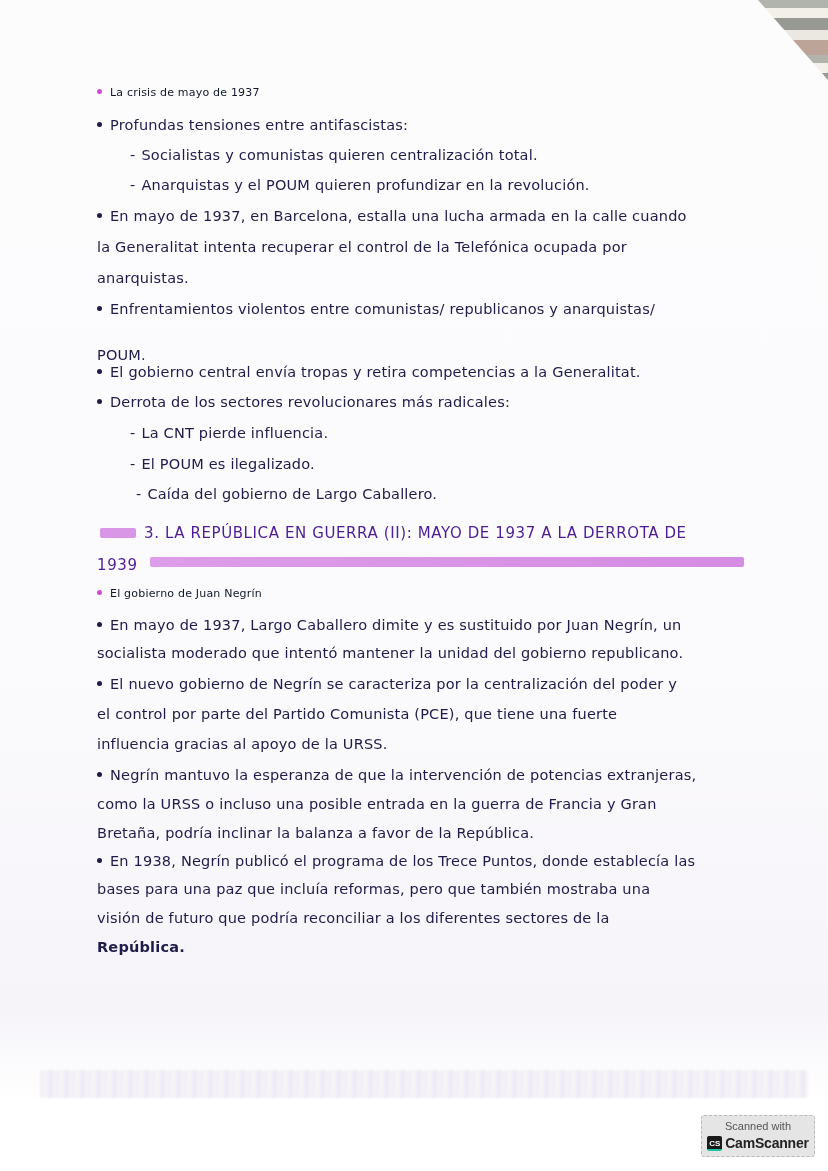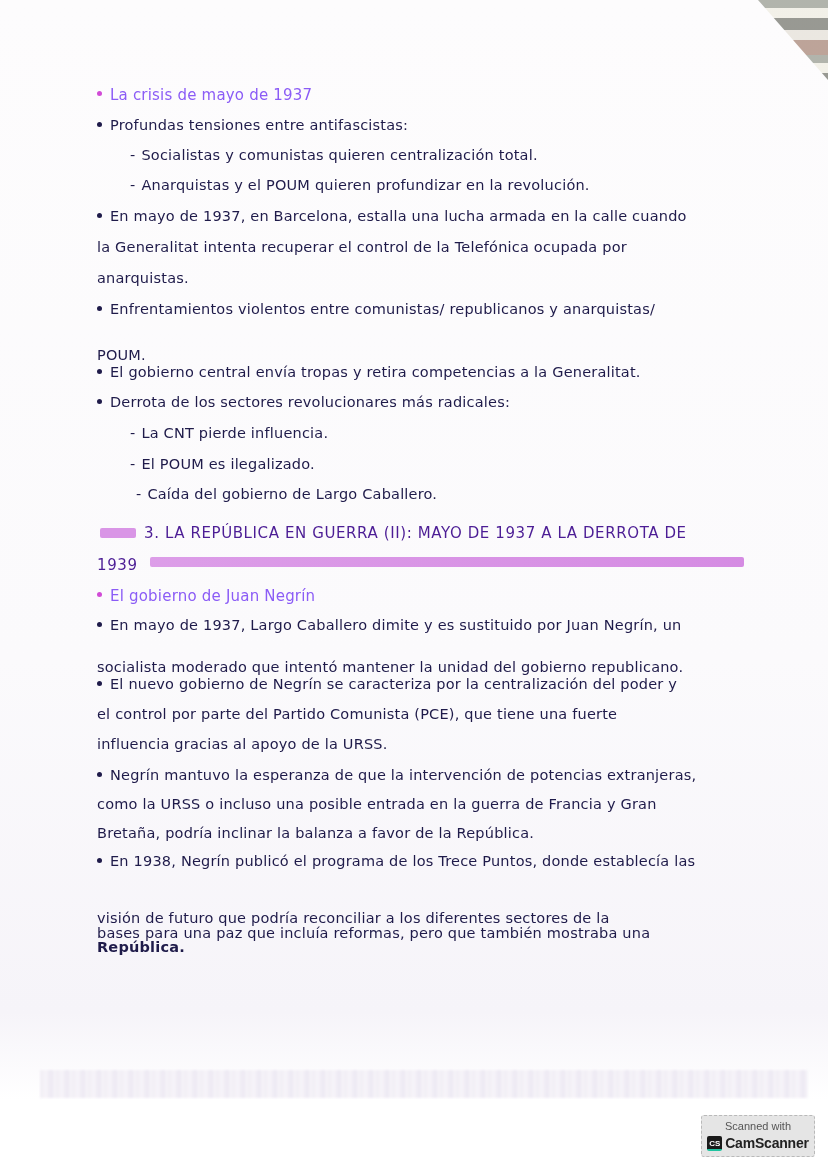--- a/index.html
+++ b/index.html
@@ -57,8 +57,8 @@
       color: #1f1b4a;
     }
     .line.title {
-      font-size: 15px;
-      color: #8b5cf6;
+      font-size: 11px;
+      color: #0f172a;
     }
     .bullet {
       display: inline-block;

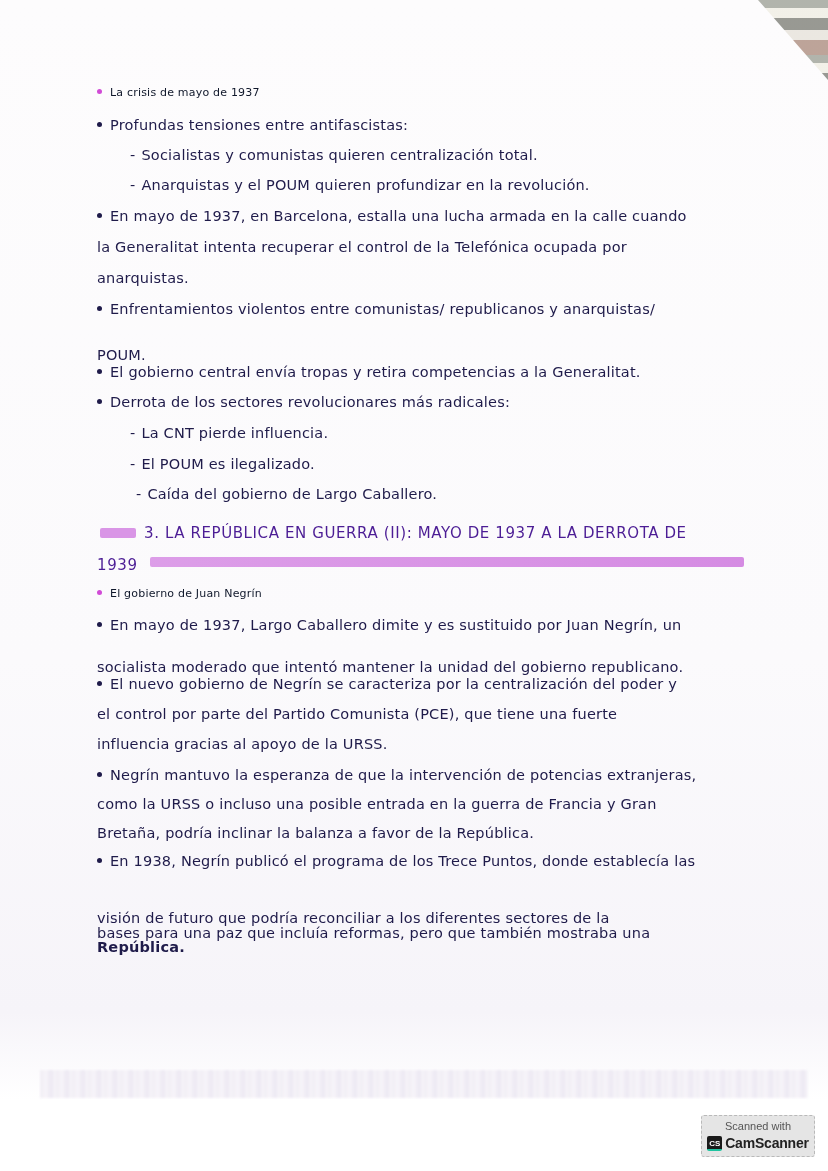--- a/index.html
+++ b/index.html
@@ -218,7 +218,7 @@
   <div class="line" style="left:97px; top:617px;">
     <span class="bullet"></span><span>En mayo de 1937, Largo Caballero dimite y es sustituido por Juan Negrín, un</span>
   </div>
-  <div class="line" style="left:97px; top:659px;">
+  <div class="line" style="left:97px; top:645px;">
     <span>socialista moderado que intentó mantener la unidad del gobierno republicano.</span>
   </div>
   <div class="line" style="left:97px; top:676px;">

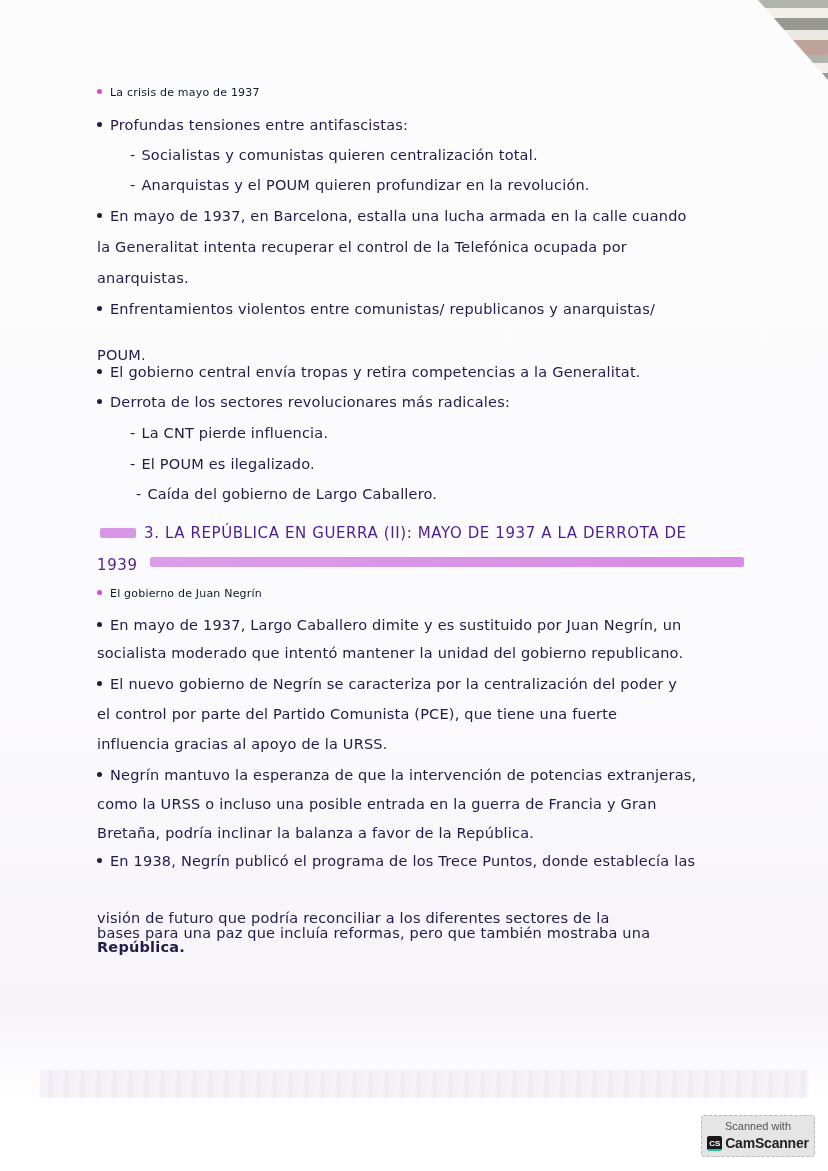--- a/index.html
+++ b/index.html
@@ -242,7 +242,7 @@
   <div class="line" style="left:97px; top:853px;">
     <span class="bullet"></span><span>En 1938, Negrín publicó el programa de los Trece Puntos, donde establecía las</span>
   </div>
-  <div class="line" style="left:97px; top:881px;margin-top:44px;">
+  <div class="line" style="left:97px; top:881px;">
     <span>bases para una paz que incluía reformas, pero que también mostraba una</span>
   </div>
   <div class="line" style="left:97px; top:910px;">

